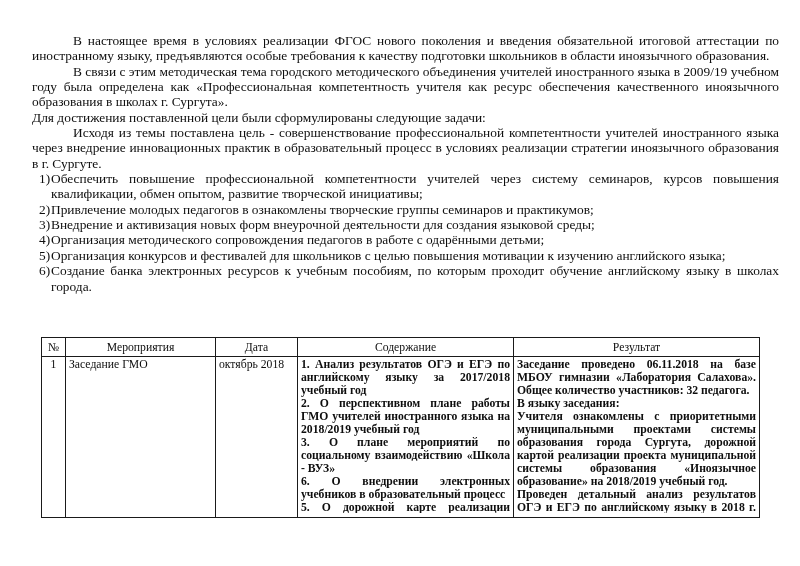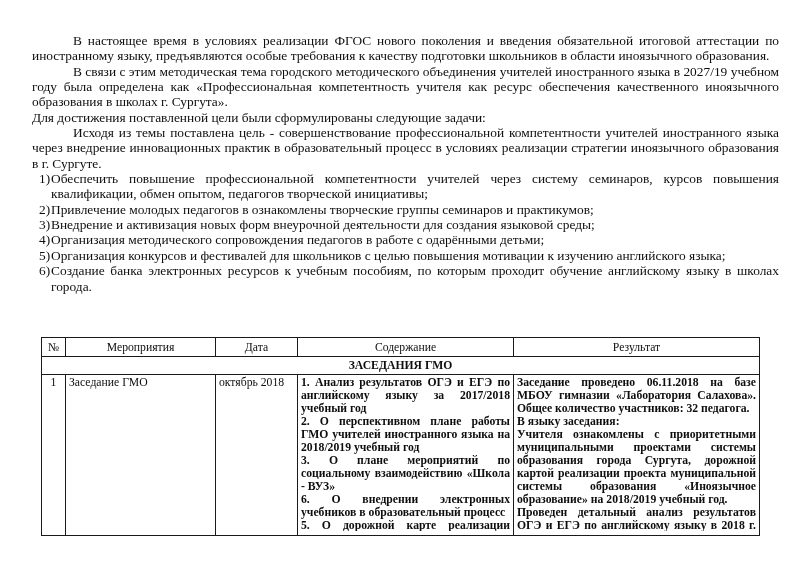--- a/index.html
+++ b/index.html
@@ -70,7 +70,7 @@
 
   <div class="text-block">
     <p class="para indent">В настоящее время в условиях реализации ФГОС нового поколения и введения обязательной итоговой аттестации по иностранному языку, предъявляются особые требования к качеству подготовки школьников в области иноязычного образования.</p>
-    <p class="para indent">В связи с этим методическая тема городского методического объединения учителей иностранного языка в 2027/19 учебном году была определена как «Профессиональная компетентность учителя как ресурс обеспечения качественного иноязычного образования в школах г. Сургута».</p>
+    <p class="para indent">В связи с этим методическая тема городского методического объединения учителей иностранного языка в 2009/19 учебном году была определена как «Профессиональная компетентность учителя как ресурс обеспечения качественного иноязычного образования в школах г. Сургута».</p>
     <p class="para">Для достижения поставленной цели были сформулированы следующие задачи:</p>
     <p class="para indent">Исходя из темы поставлена цель - совершенствование профессиональной компетентности учителей иностранного языка через внедрение инновационных практик в образовательный процесс в условиях реализации стратегии иноязычного образования в г. Сургуте.</p>
 

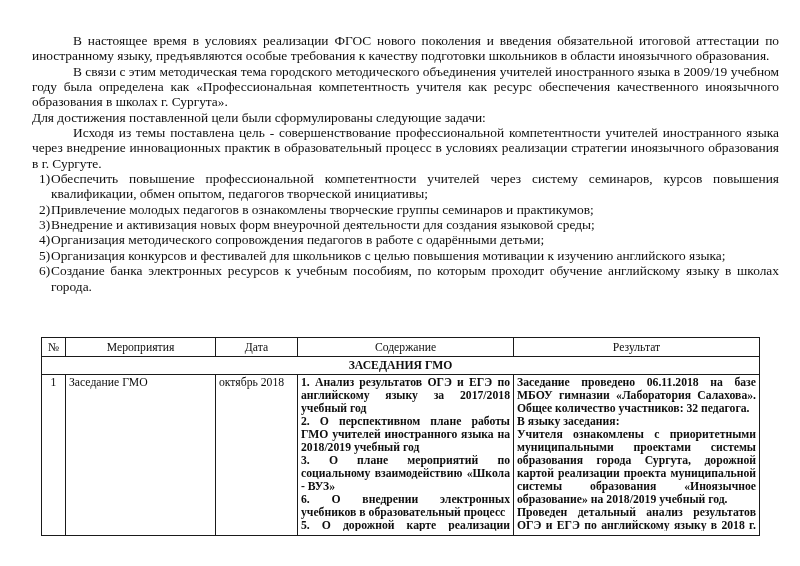--- a/index.html
+++ b/index.html
@@ -77,7 +77,7 @@
     <div class="tasks-list">
       <div class="task">
         <span class="task-num">1)</span>
-        <div class="task-text">Обеспечить повышение профессиональной компетентности учителей через систему семинаров, курсов повышения квалификации, обмен опытом, педагогов творческой инициативы;</div>
+        <div class="task-text">Обеспечить повышение профессиональной компетентности учителей через систему семинаров, курсов повышения квалификации, обмен опытом, развитие творческой инициативы;</div>
       </div>
       <div class="task">
         <span class="task-num">2)</span>

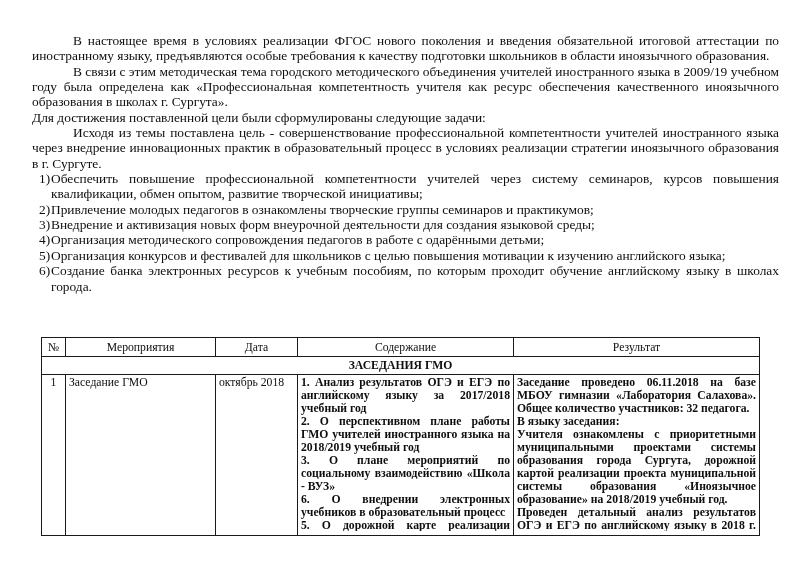--- a/index.html
+++ b/index.html
@@ -118,9 +118,6 @@
         <td>Содержание</td>
         <td>Результат</td>
       </tr>
-      <tr class="section-row">
-        <td colspan="5">ЗАСЕДАНИЯ ГМО</td>
-      </tr>
       <tr class="data-row">
         <td class="cell-center">1</td>
         <td>Заседание ГМО</td>

